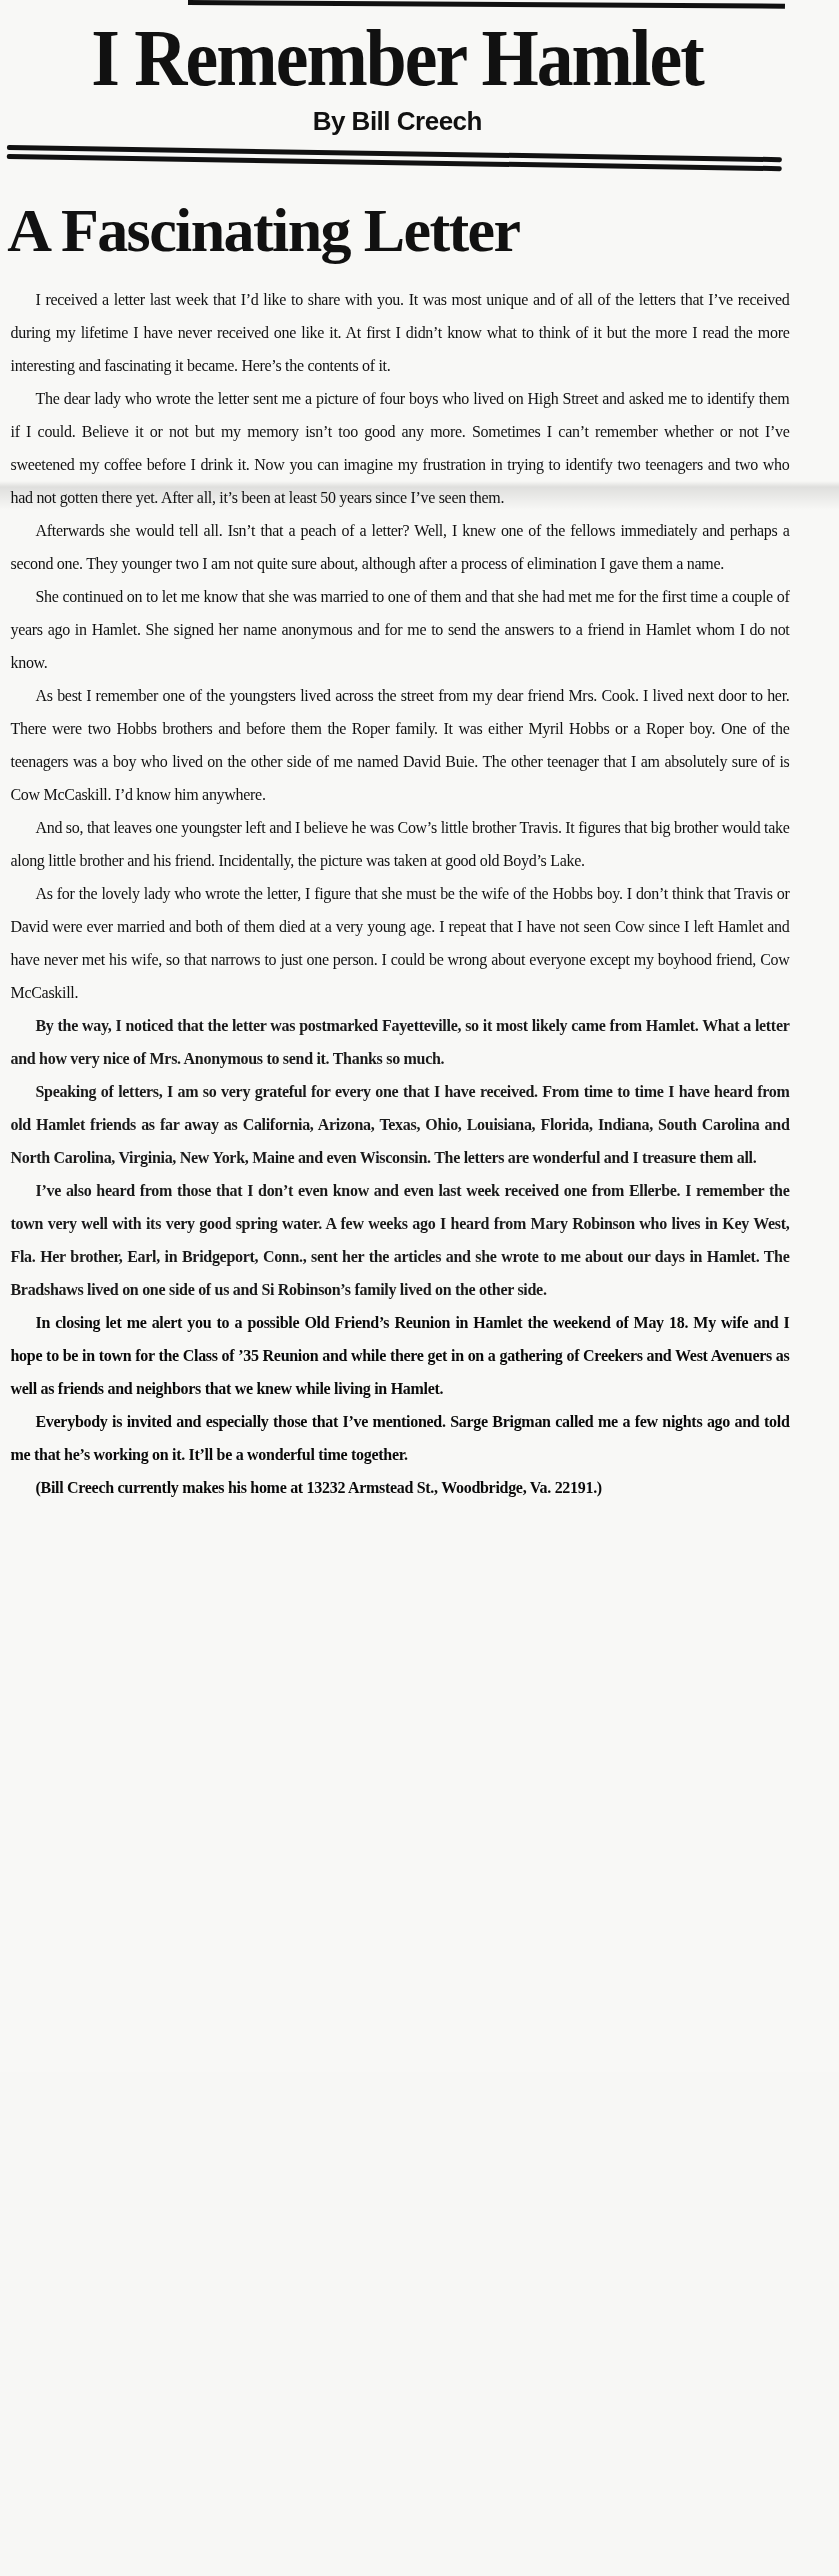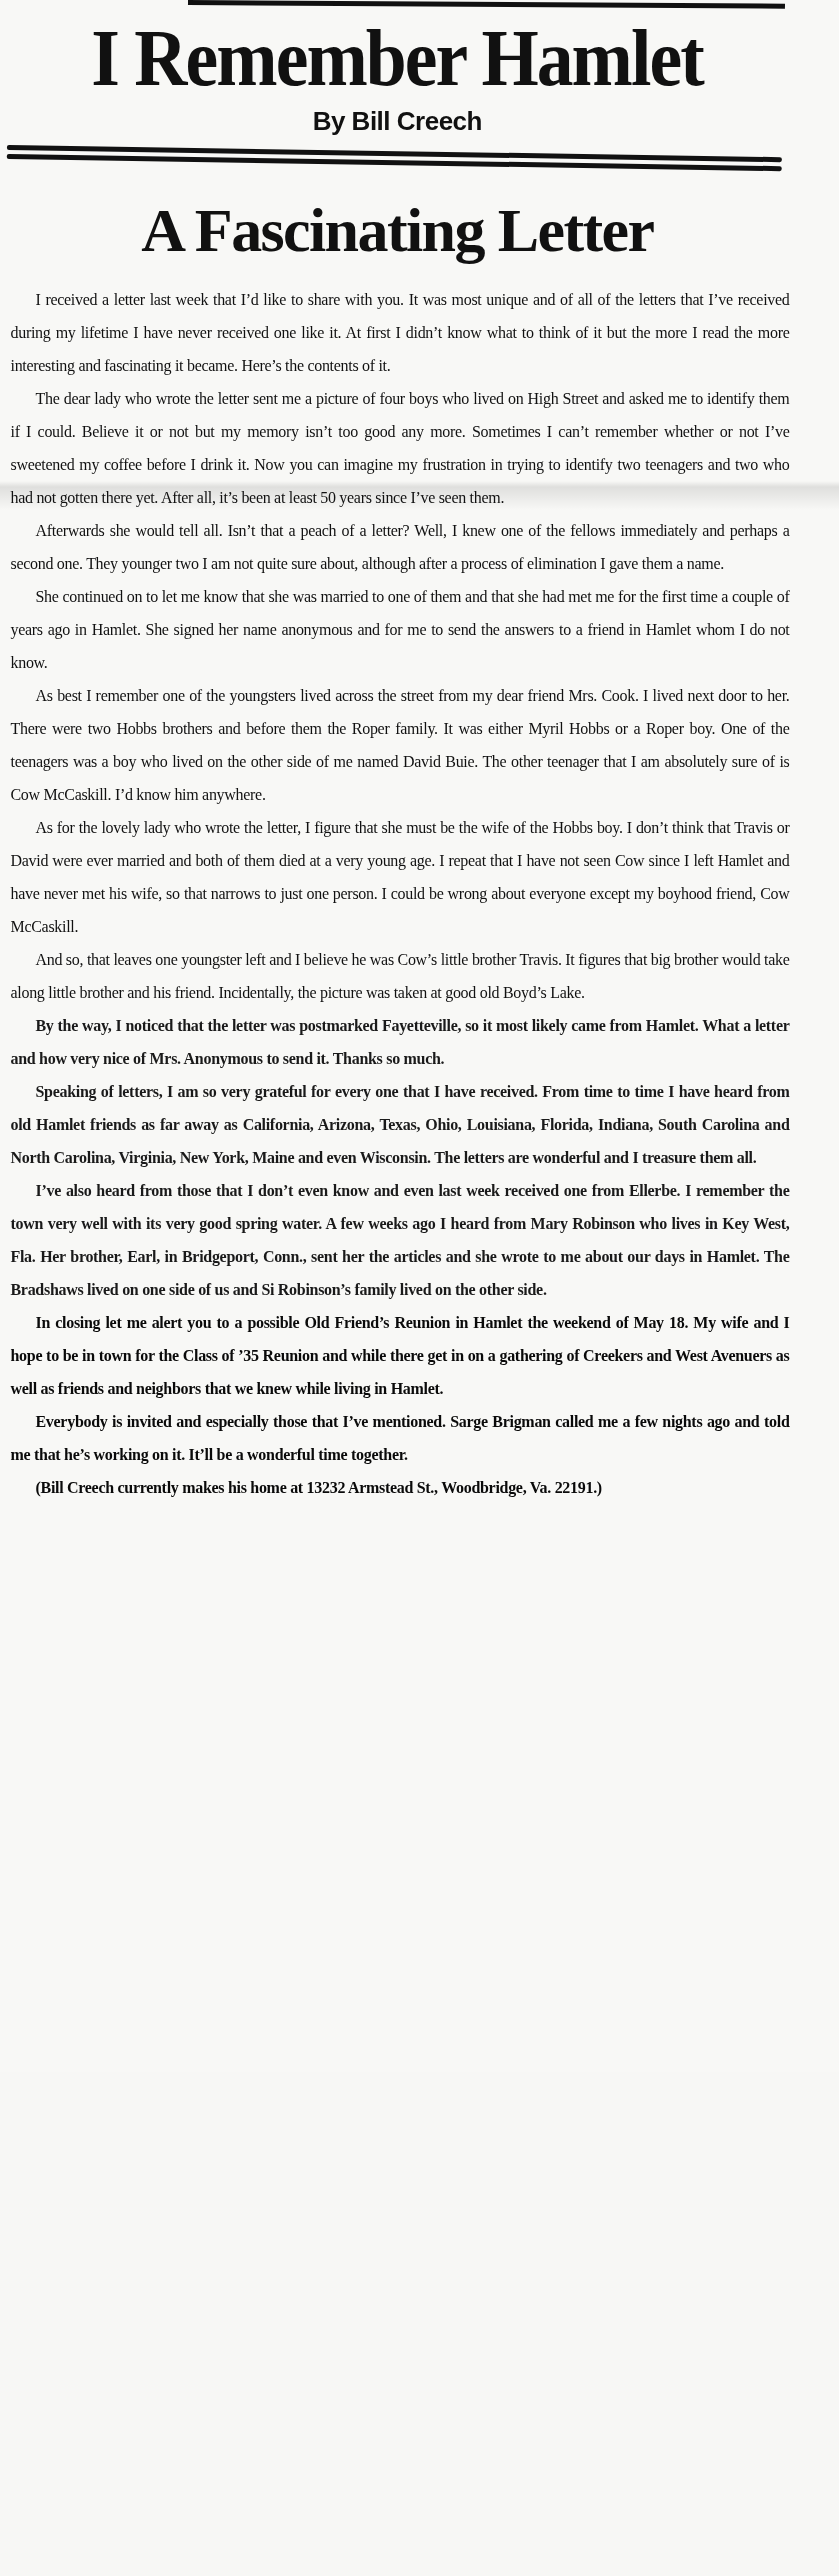--- a/index.html
+++ b/index.html
@@ -81,7 +81,7 @@
       left: 7.3px;
       top: 196px;
       width: 780px;
-      text-align: center;
+      text-align: left;
       font-family: "Liberation Serif", "DejaVu Serif", serif;
       font-weight: bold;
       font-size: 62px;

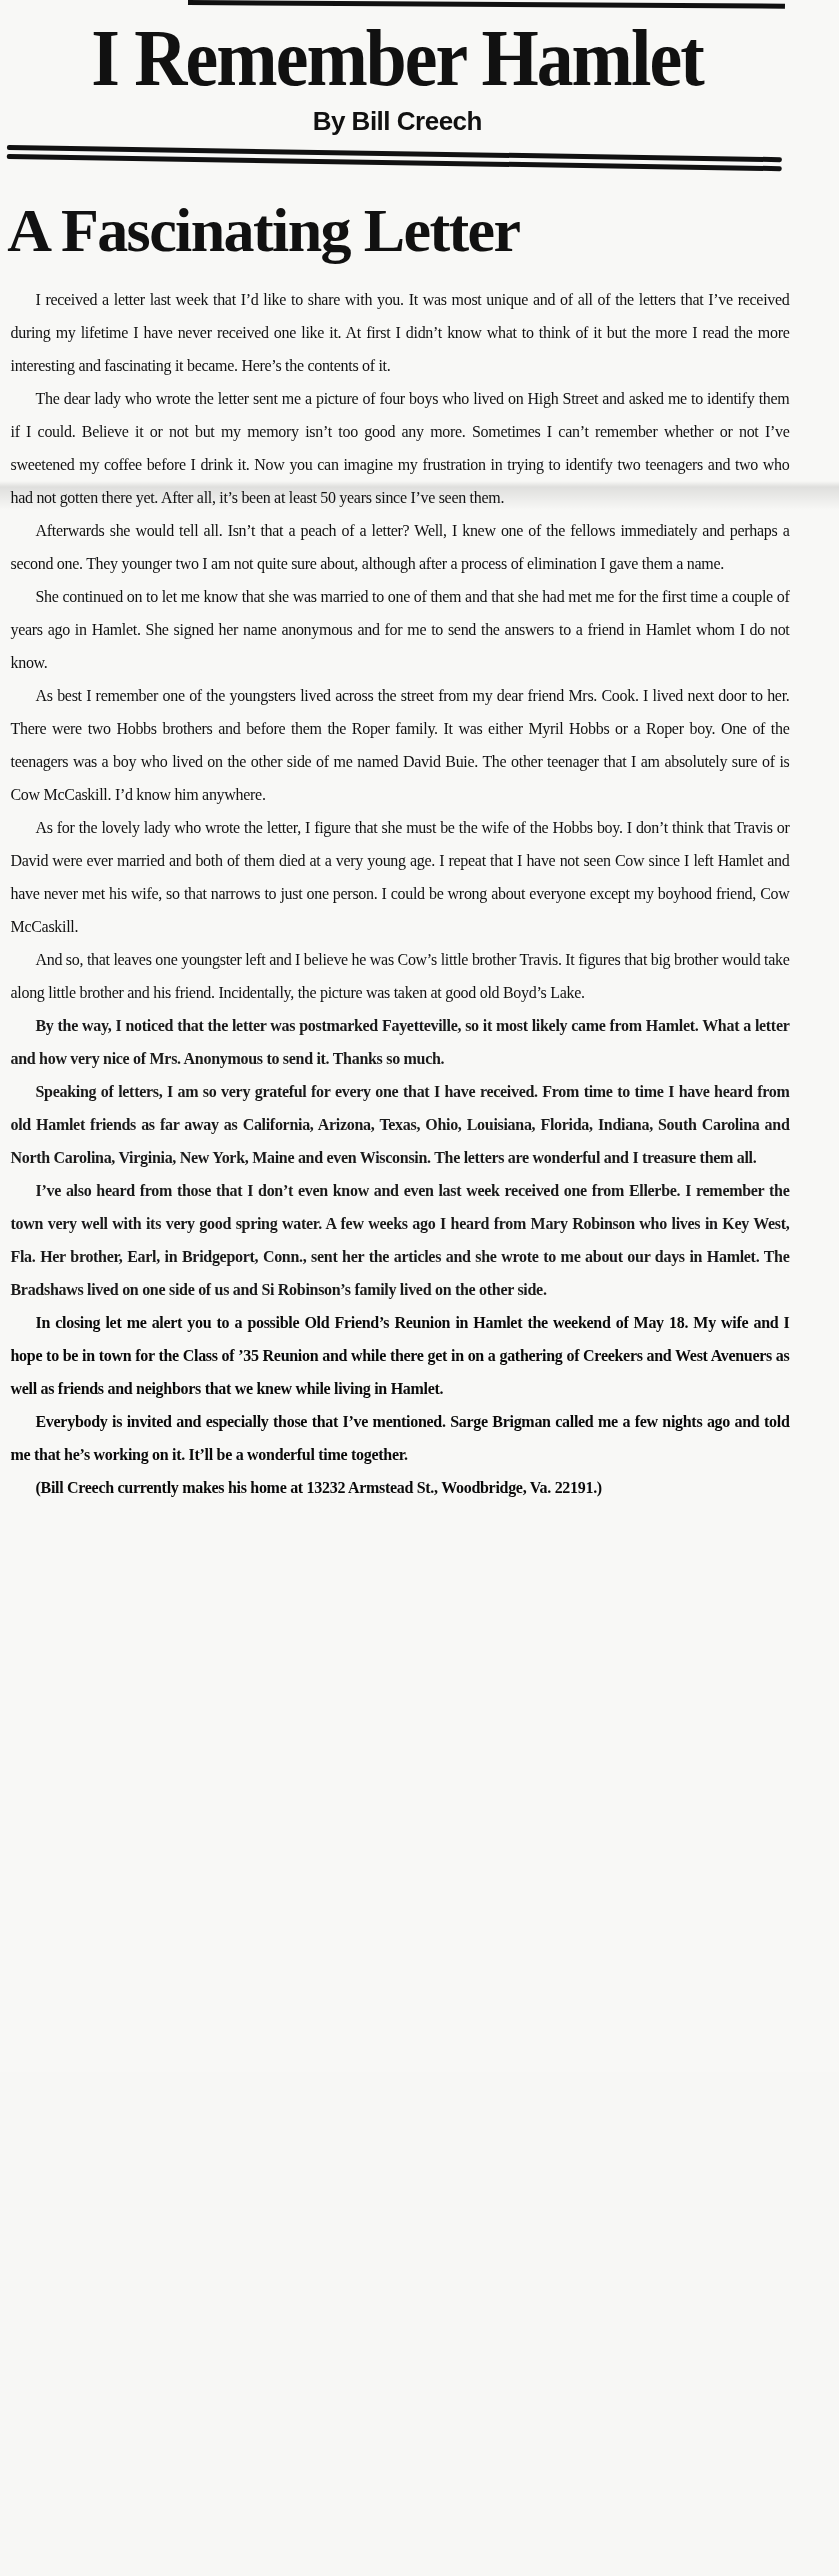--- a/index.html
+++ b/index.html
@@ -142,8 +142,8 @@
     <p>Afterwards she would tell all. Isn’t that a peach of a letter? Well, I knew one of the fellows immediately and perhaps a second one. They younger two I am not quite sure about, although after a process of elimination I gave them a name.</p>
     <p>She continued on to let me know that she was married to one of them and that she had met me for the first time a couple of years ago in Hamlet. She signed her name anonymous and for me to send the answers to a friend in Hamlet whom I do not know.</p>
     <p>As best I remember one of the youngsters lived across the street from my dear friend Mrs. Cook. I lived next door to her. There were two Hobbs brothers and before them the Roper family. It was either Myril Hobbs or a Roper boy. One of the teenagers was a boy who lived on the other side of me named David Buie. The other teenager that I am absolutely sure of is Cow McCaskill. I’d know him anywhere.</p>
+    <p>And so, that leaves one youngster left and I believe he was Cow’s little brother Travis. It figures that big brother would take along little brother and his friend. Incidentally, the picture was taken at good old Boyd’s Lake.</p>
     <p>As for the lovely lady who wrote the letter, I figure that she must be the wife of the Hobbs boy. I don’t think that Travis or David were ever married and both of them died at a very young age. I repeat that I have not seen Cow since I left Hamlet and have never met his wife, so that narrows to just one person. I could be wrong about everyone except my boyhood friend, Cow McCaskill.</p>
-    <p>And so, that leaves one youngster left and I believe he was Cow’s little brother Travis. It figures that big brother would take along little brother and his friend. Incidentally, the picture was taken at good old Boyd’s Lake.</p>
     <p class="medium">By the way, I noticed that the letter was postmarked Fayetteville, so it most likely came from Hamlet. What a letter and how very nice of Mrs. Anonymous to send it. Thanks so much.</p>
     <p class="medium">Speaking of letters, I am so very grateful for every one that I have received. From time to time I have heard from old Hamlet friends as far away as California, Arizona, Texas, Ohio, Louisiana, Florida, Indiana, South Carolina and North Carolina, Virginia, New York, Maine and even Wisconsin. The letters are wonderful and I treasure them all.</p>
     <p class="medium">I’ve also heard from those that I don’t even know and even last week received one from Ellerbe. I remember the town very well with its very good spring water. A few weeks ago I heard from Mary Robinson who lives in Key West, Fla. Her brother, Earl, in Bridgeport, Conn., sent her the articles and she wrote to me about our days in Hamlet. The Bradshaws lived on one side of us and Si Robinson’s family lived on the other side.</p>

